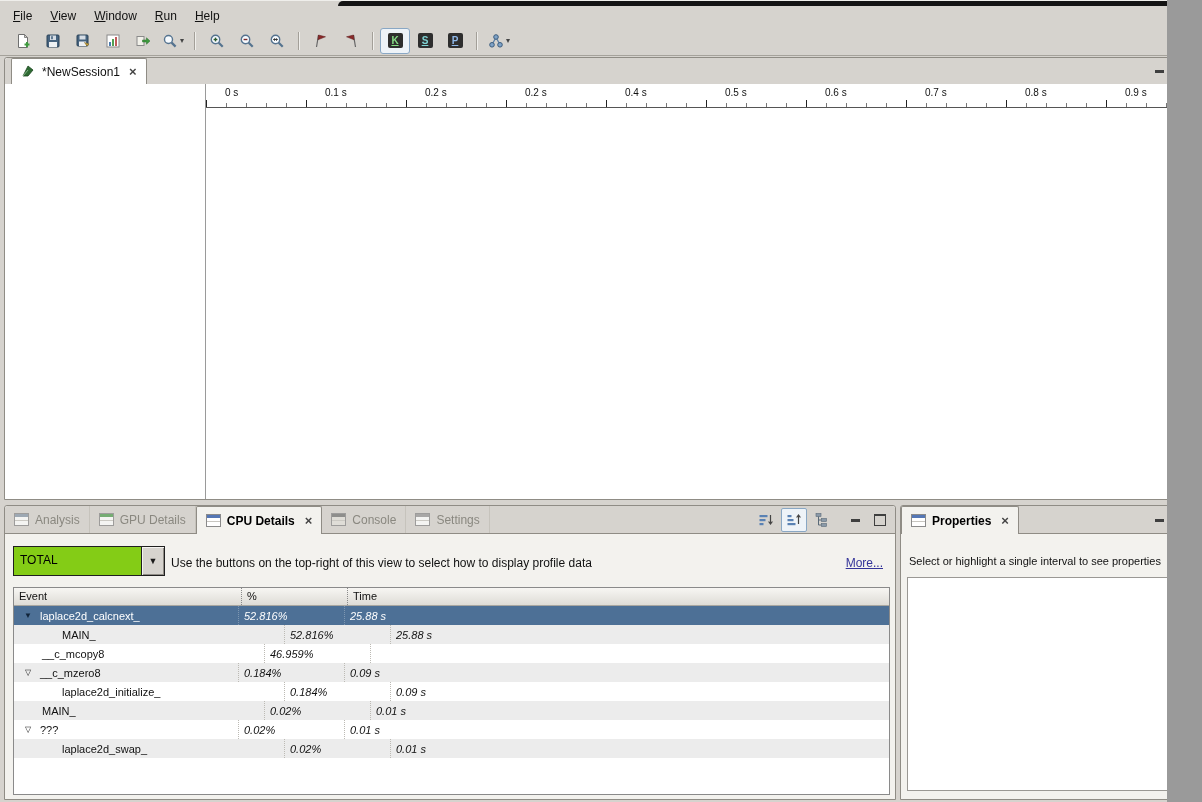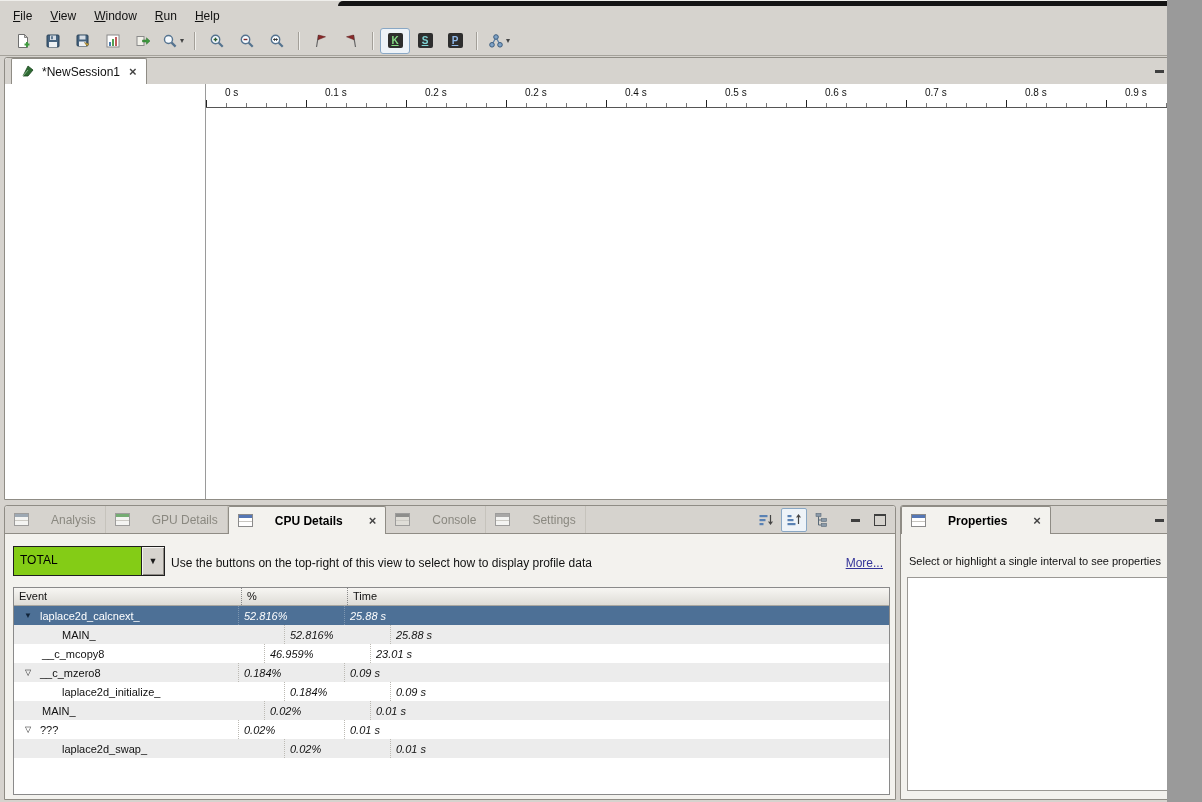--- a/index.html
+++ b/index.html
@@ -49,7 +49,7 @@
   
   #details-view{position:absolute;left:4px;top:504px;width:890px;height:293px;background:#f3f2ee;border:1px solid #8f8c85;border-radius:3px 3px 0 0;}
   .panel-tabbar{position:relative;height:27px;background:#d6d3ce;border-bottom:1px solid #8f8c85;display:flex;align-items:stretch;border-radius:3px 3px 0 0;}
-  .panel-tab{display:inline-flex;align-items:center;gap:22px;padding:0 9px;font-size:12px;color:#8a8880;border-right:1px solid #c6c3bc;}
+  .panel-tab{display:inline-flex;align-items:center;gap:6px;padding:0 9px;font-size:12px;color:#8a8880;border-right:1px solid #c6c3bc;}
   .panel-tab .tabicon{opacity:.75;}
   .panel-tab.active{background:#f3f2ee;color:#000;font-weight:bold;border:1px solid #8f8c85;border-bottom:none;margin-bottom:-1px;border-radius:2px 2px 0 0;}
   .panel-tab.active .tabicon{opacity:1;}

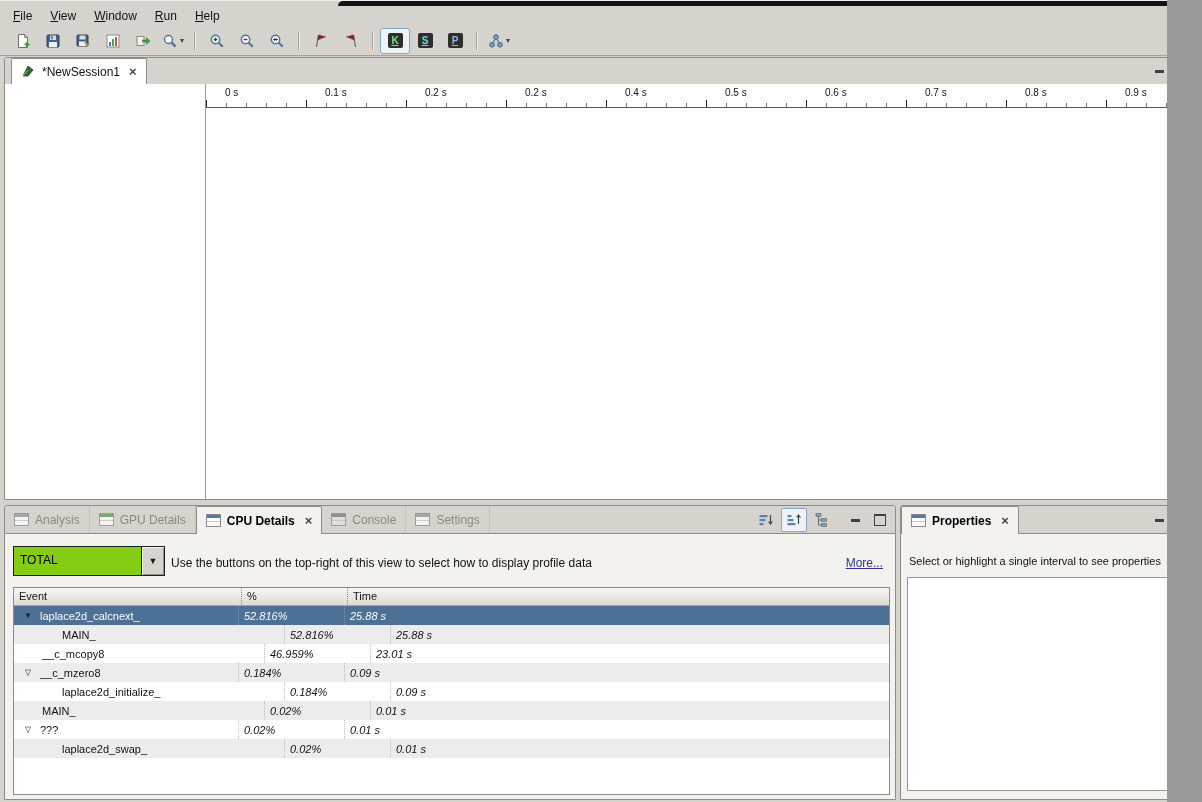--- a/index.html
+++ b/index.html
@@ -401,7 +401,6 @@
                 <span class="evt">__c_mcopy8</span>
               </div>
               <div class="td col1">46.959%</div>
-              <div class="td col2">23.01 s</div>
             </div>
             <div class="tr alt">
               <div class="td col0">

